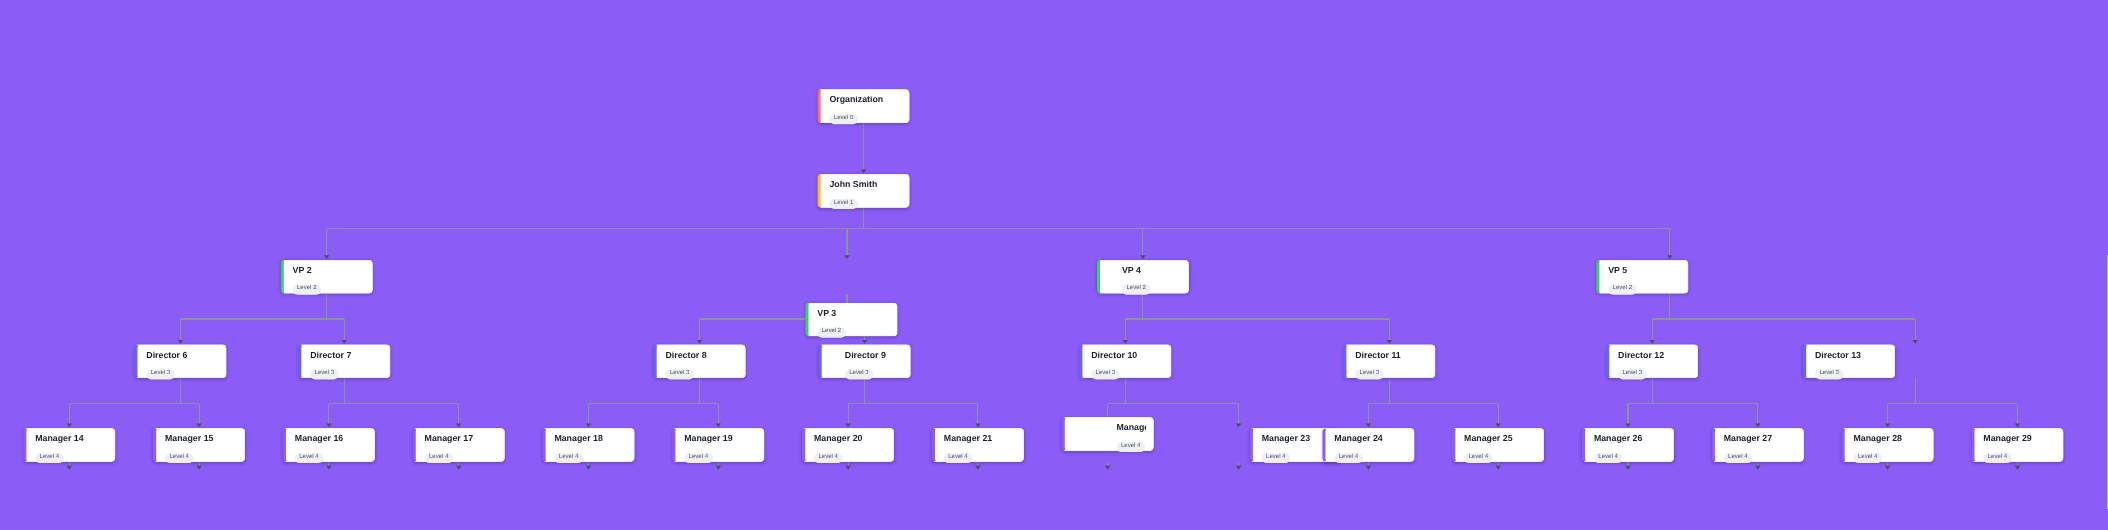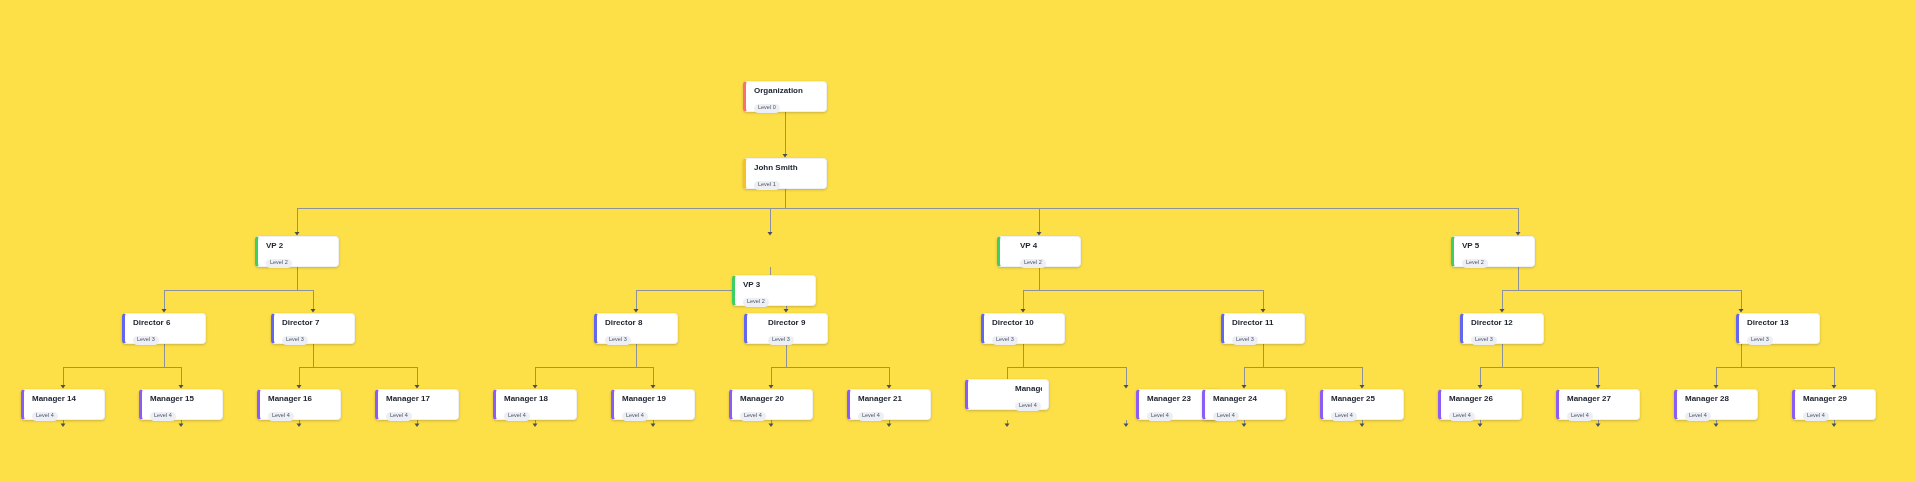--- a/index.html
+++ b/index.html
@@ -9,7 +9,7 @@
     position: relative;
     width: 1916px;
     height: 482px;
-    background: #fde047;
+    background: #8b5cf6;
     overflow: hidden;
   }
   #connector-layer {

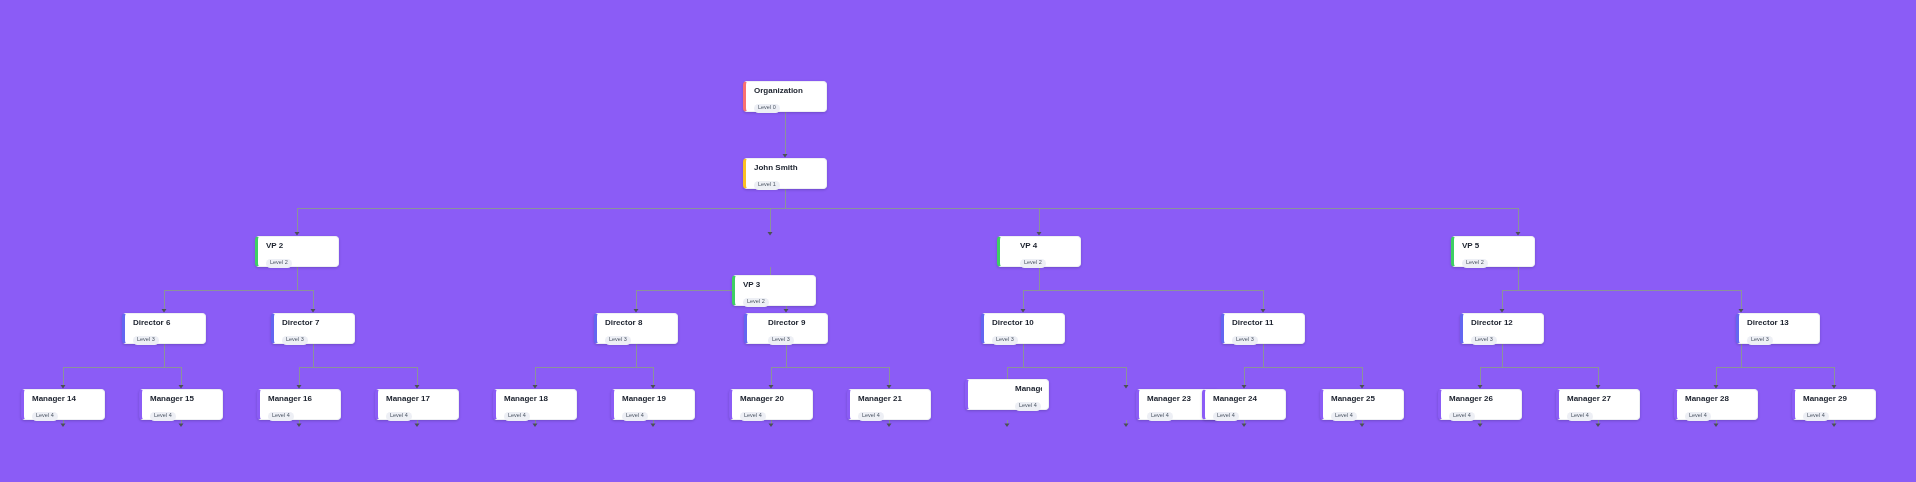--- a/index.html
+++ b/index.html
@@ -188,7 +188,7 @@
       <div class="node" style="left: 981px; top: 313px; border-left-color: rgb(99, 102, 241);"><div class="node-title">Director 10</div><span class="node-badge">Level 3</span></div>
       <div class="node" style="left: 1221px; top: 313px; border-left-color: rgb(99, 102, 241);"><div class="node-title">Director 11</div><span class="node-badge">Level 3</span></div>
       <div class="node" style="left: 1460px; top: 313px; border-left-color: rgb(99, 102, 241);"><div class="node-title">Director 12</div><span class="node-badge">Level 3</span></div>
-      <div class="node" style="left: 1736px; top: 313px; border-left-color: rgb(99, 102, 241);"><div class="node-title">Director 13</div><span class="node-badge">Level 3</span></div>
+      <div class="node" style="left: 1639px; top: 313px; border-left-color: rgb(99, 102, 241);"><div class="node-title">Director 13</div><span class="node-badge">Level 3</span></div>
       <div class="node" style="left: 21px; top: 389px; border-left-color: rgb(139, 92, 246);"><div class="node-title">Manager 14</div><span class="node-badge">Level 4</span></div>
       <div class="node" style="left: 139px; top: 389px; border-left-color: rgb(139, 92, 246);"><div class="node-title">Manager 15</div><span class="node-badge">Level 4</span></div>
       <div class="node" style="left: 257px; top: 389px; border-left-color: rgb(139, 92, 246);"><div class="node-title">Manager 16</div><span class="node-badge">Level 4</span></div>

